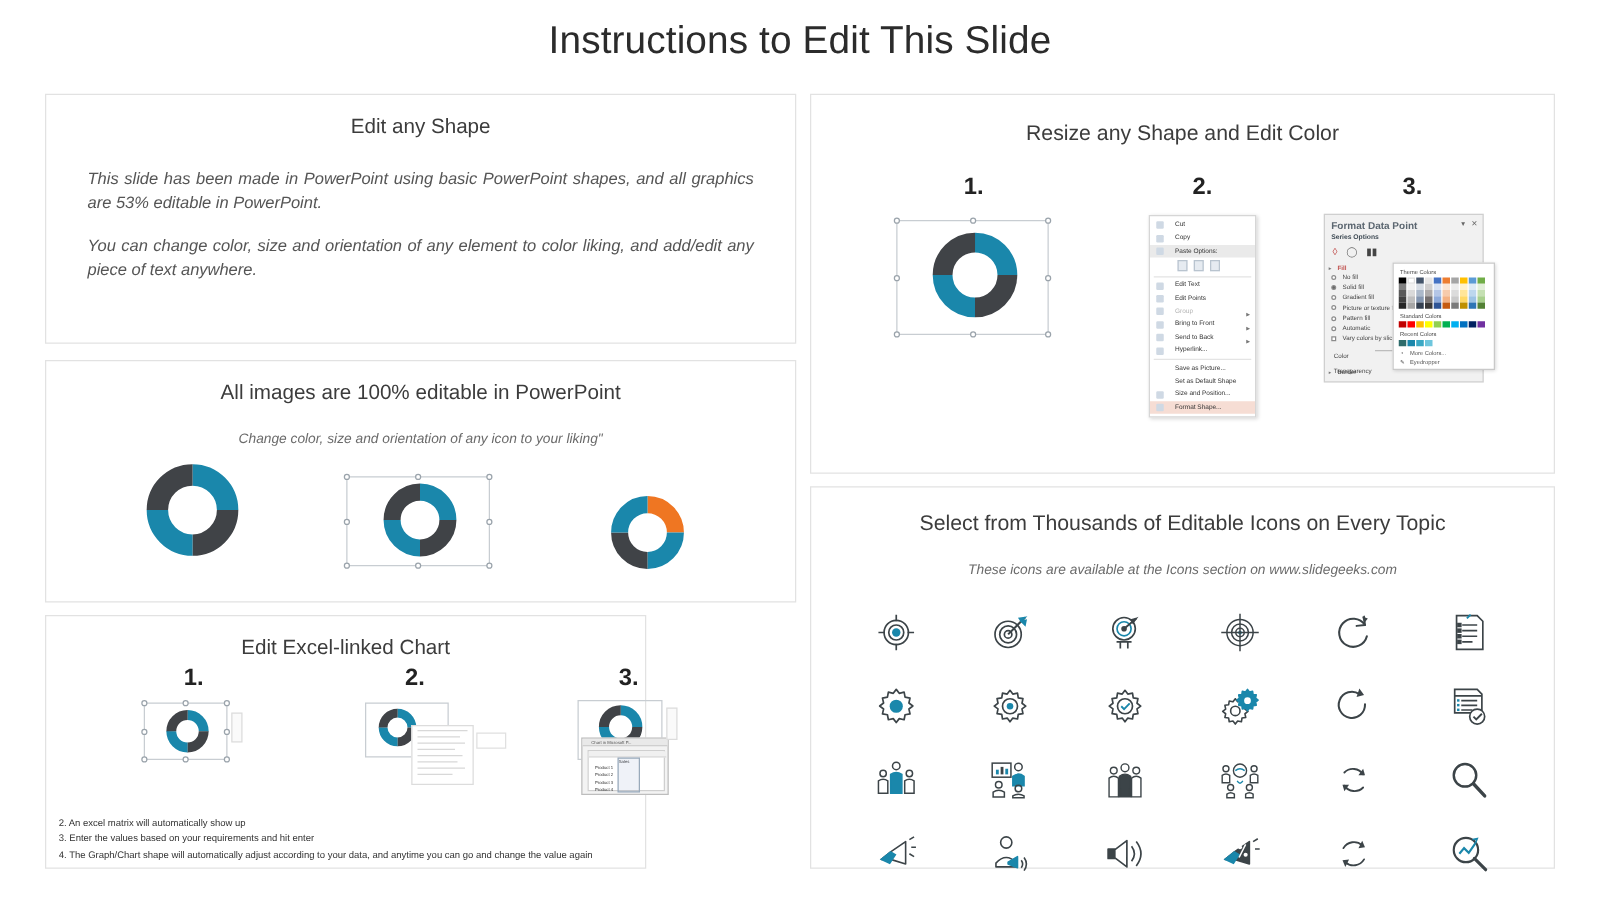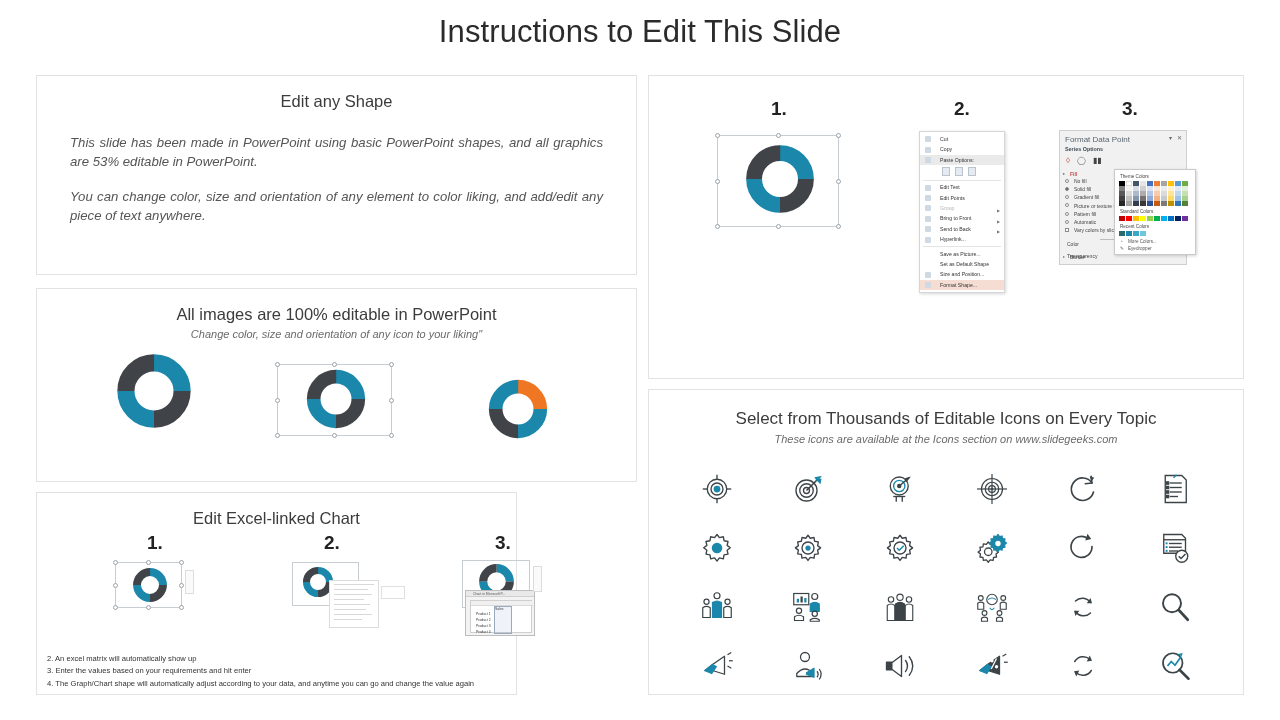--- a/index.html
+++ b/index.html
@@ -266,6 +266,7 @@
   </div>
 
   <div class="panel" id="panel-resize">
+    <div class="panel-title" style="font-size:17px; margin-top:21px;">Resize any Shape and Edit Color</div>
 
     <div class="resize-row" style="margin-top:22px;">
 

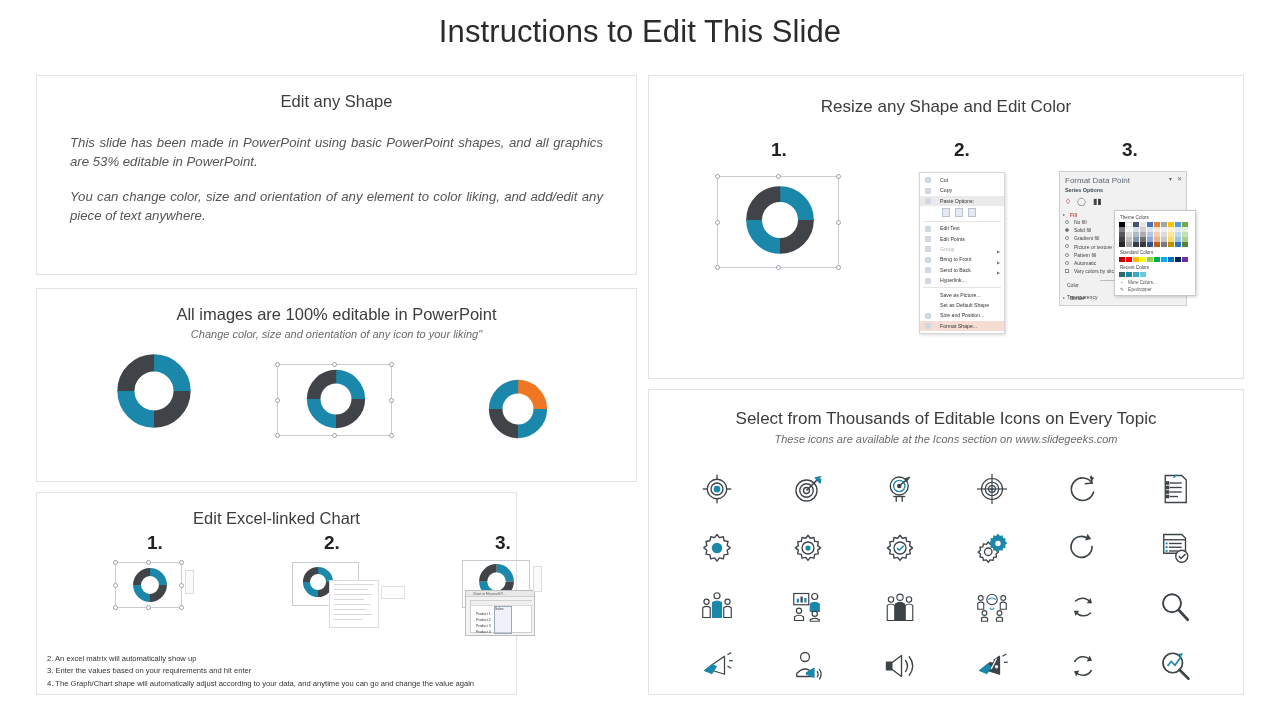--- a/index.html
+++ b/index.html
@@ -109,7 +109,7 @@
     position: absolute; background: #f1f1f1; border: 1px solid #cfcfcf;
     font-size: 5px; color: #444;
   }
-  .fdp-title { font-size: 8px; color:#5b6670; padding: 4px 0 2px 5px; }
+  .fdp-title { font-size: 8px; color:#5b6670; padding: 4px 0 2px 5px; font-weight: bold; }
   .fdp-sub { font-size: 5.4px; font-weight: bold; color:#3f4b55; padding-left:5px; }
   .fdp-close { position:absolute; right:4px; top:3px; font-size:6px; color:#666; }
   .fdp-min { position:absolute; right:14px; top:3px; font-size:6px; color:#666; }

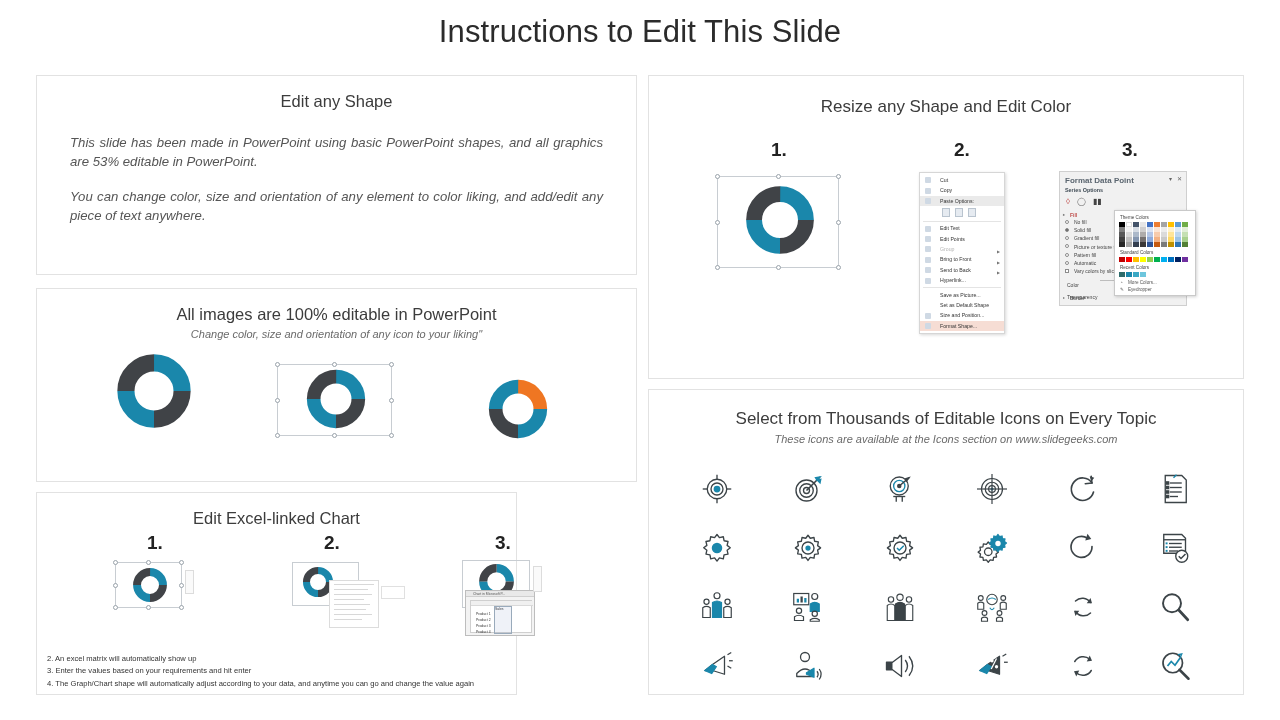--- a/index.html
+++ b/index.html
@@ -29,7 +29,7 @@
   }
   .panel-sub {
     text-align: center; font-size: 11px; font-style: italic;
-    color: #6a6a6a; margin-top: 4px;
+    color: #6a6a6a; margin-top: 21px;
   }
 
   

